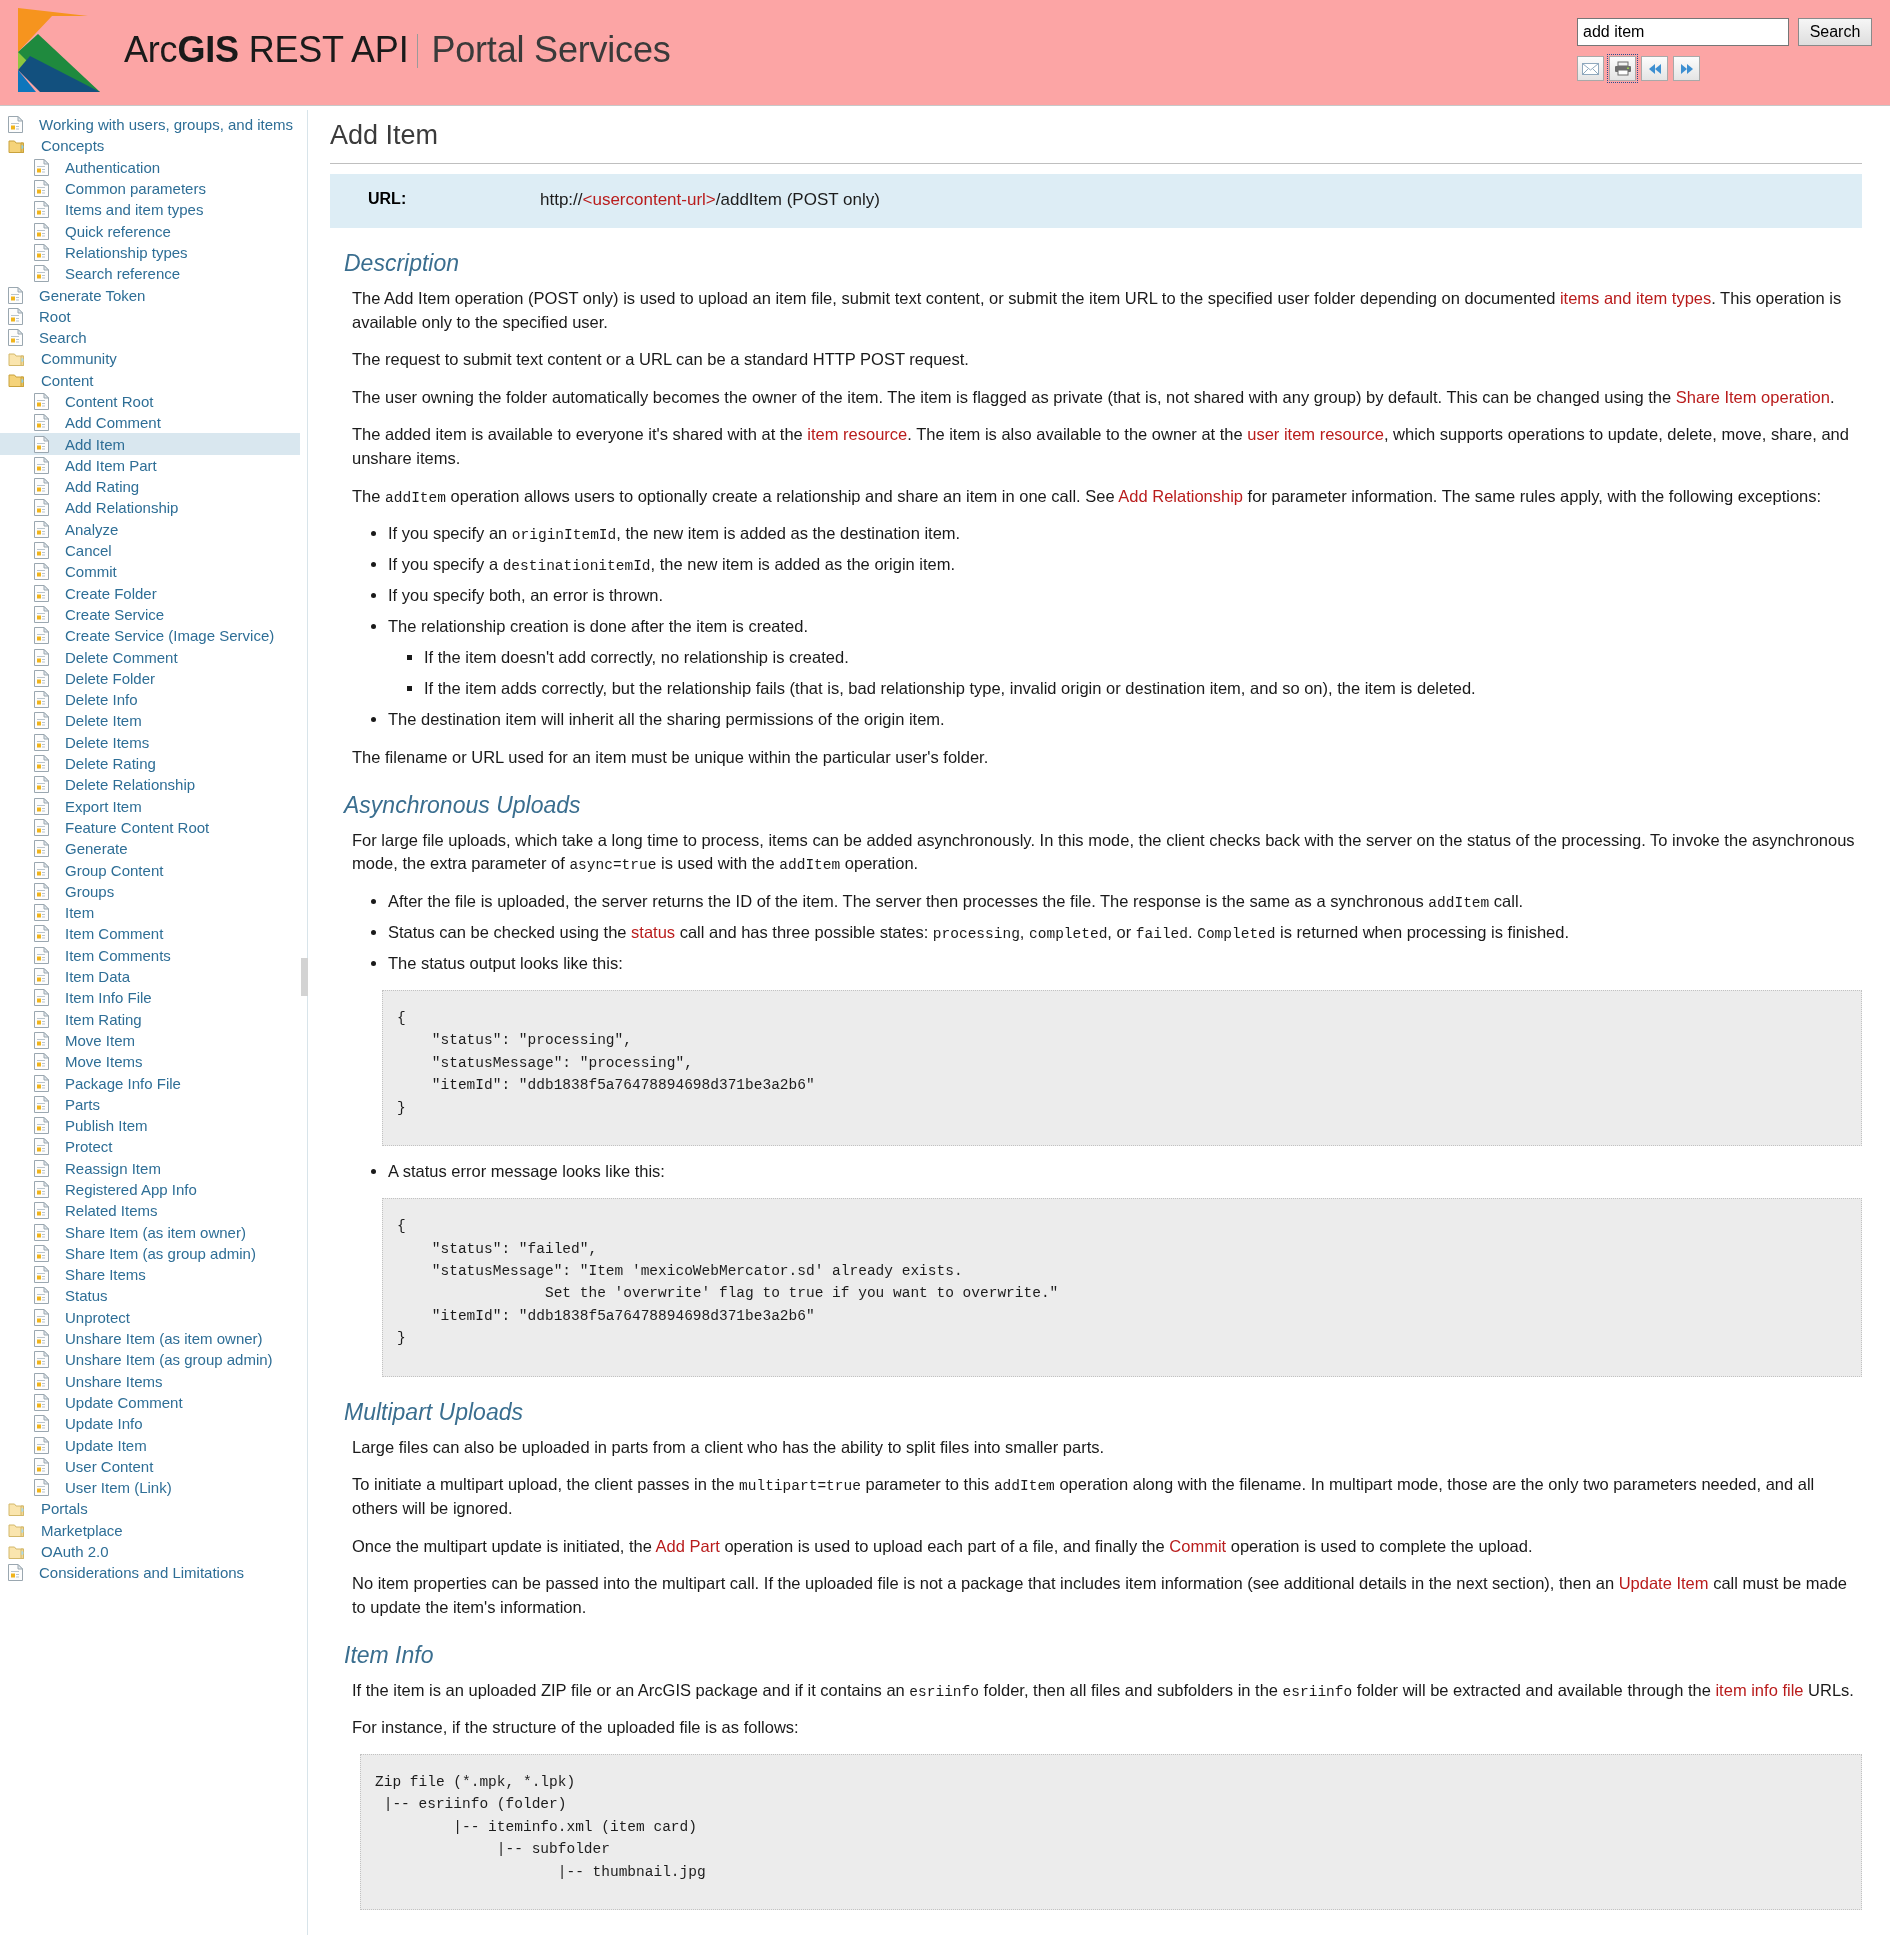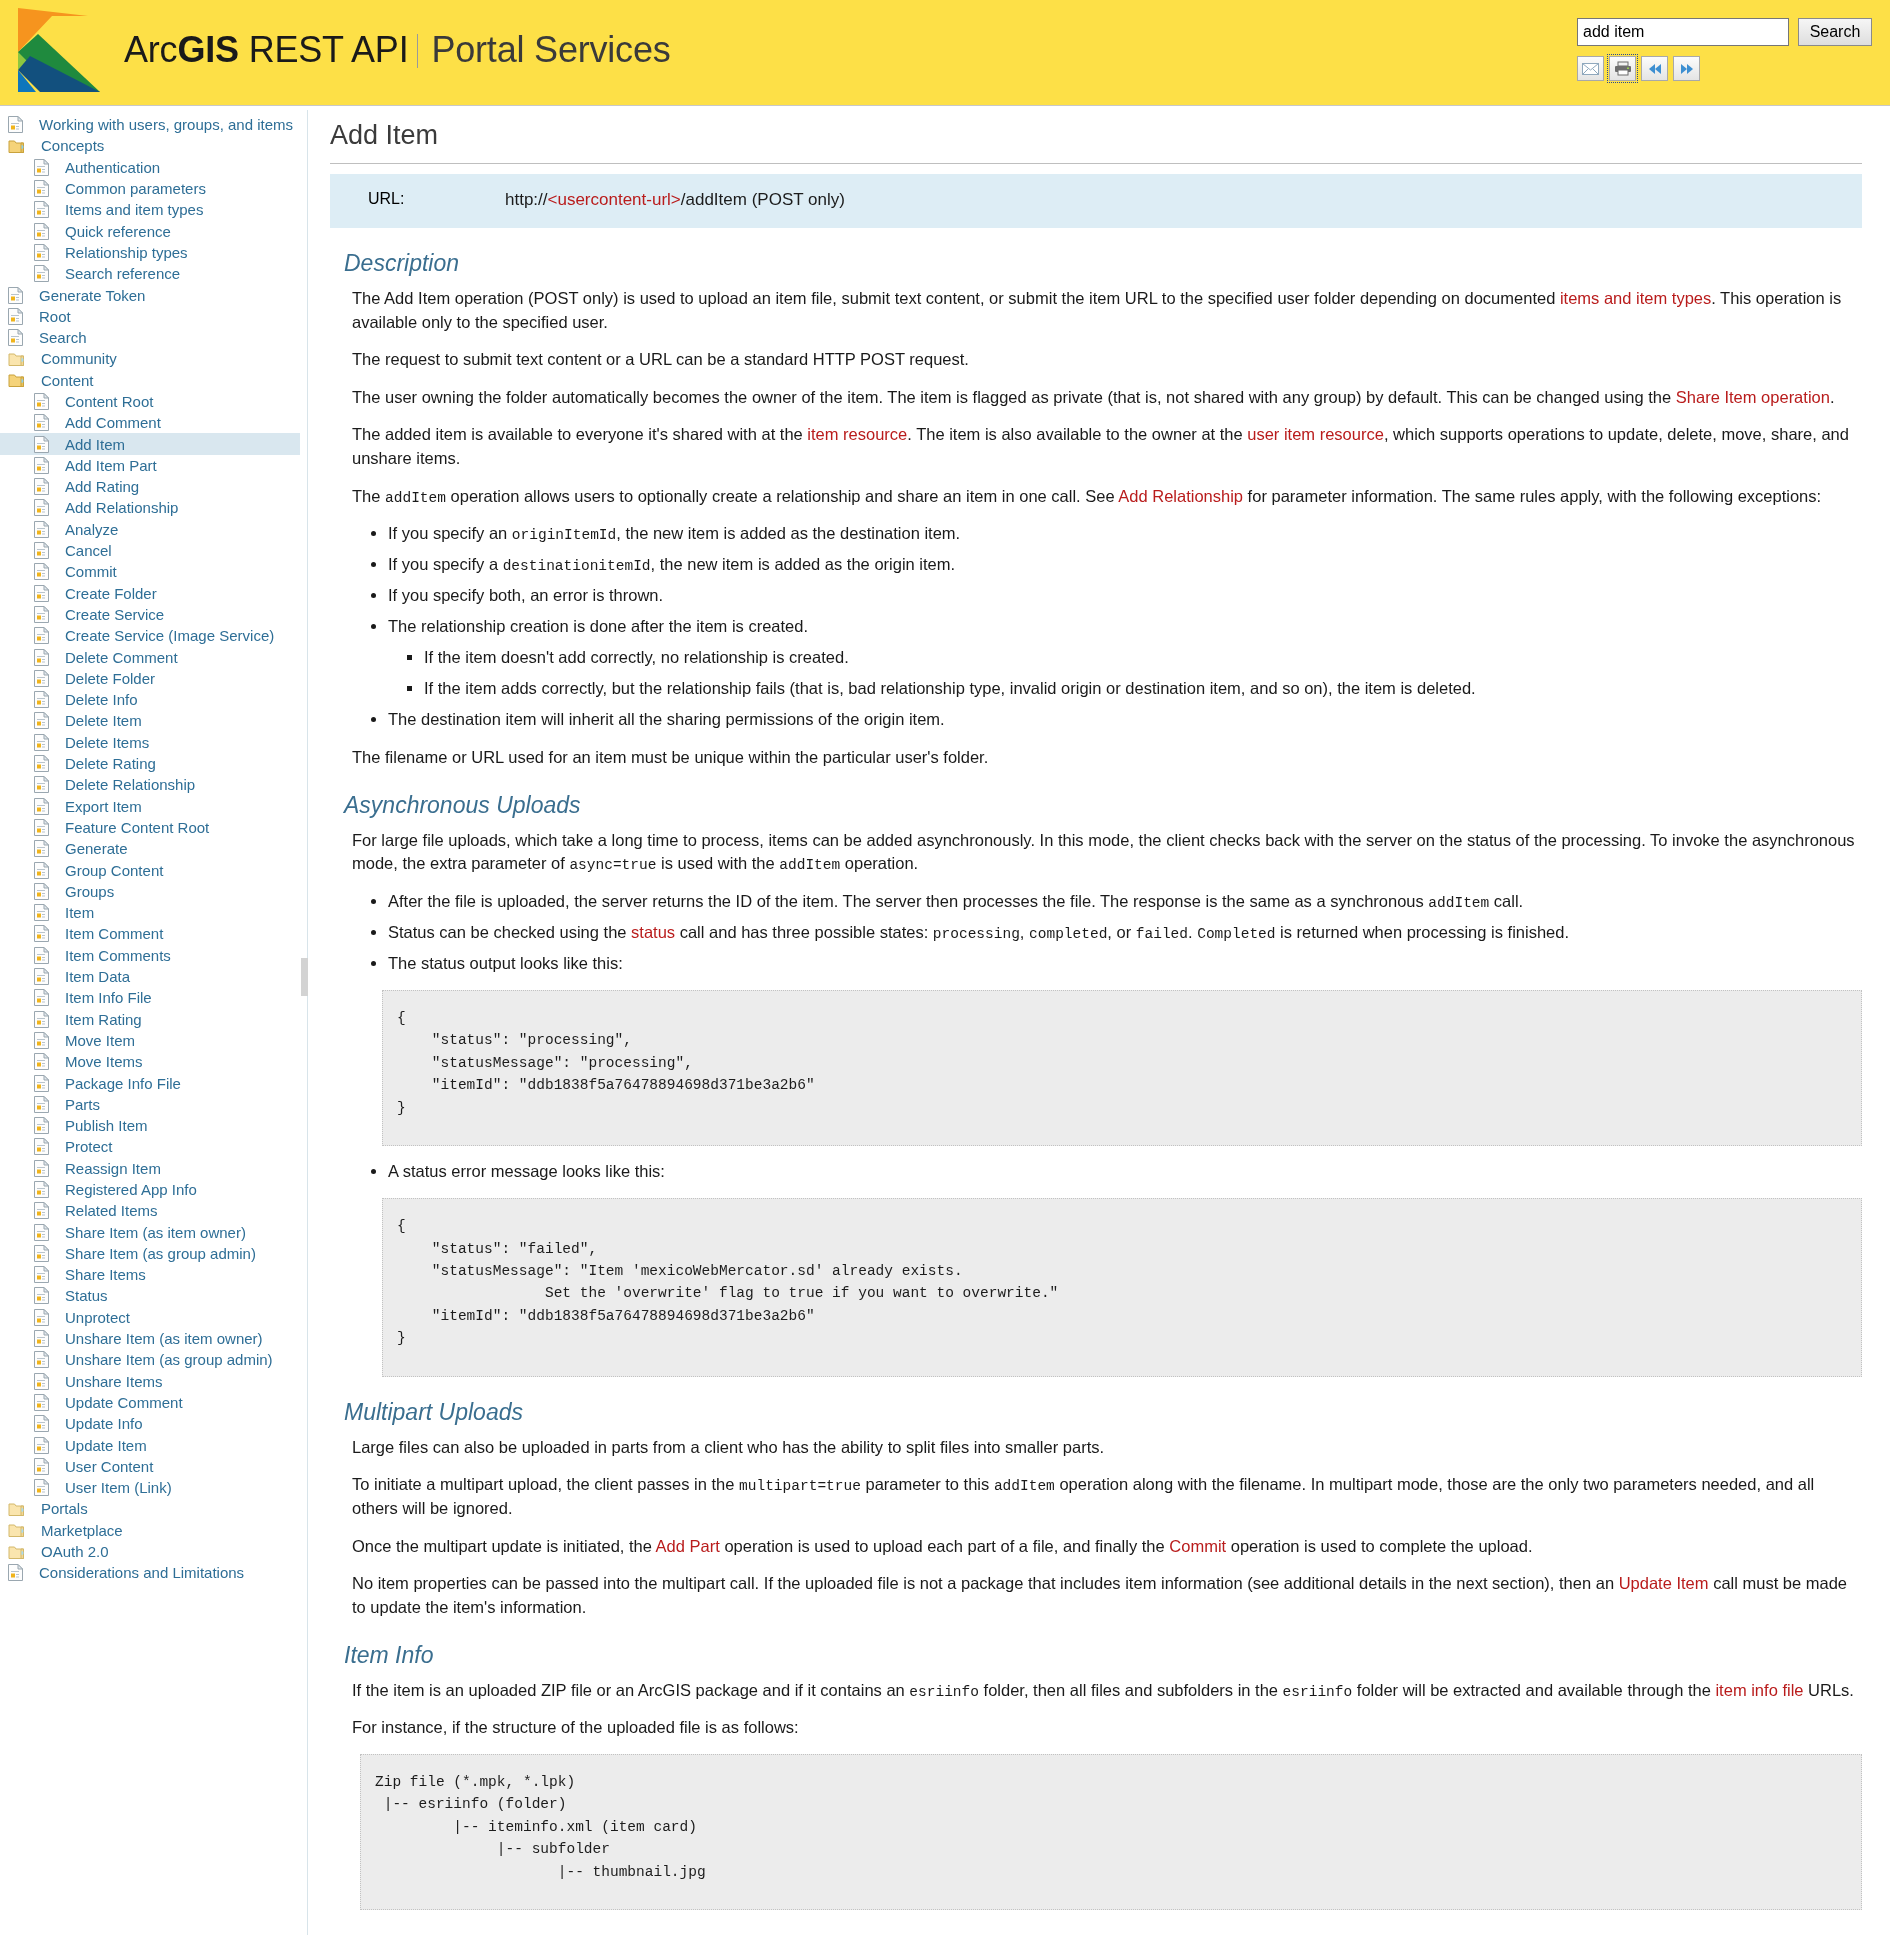--- a/index.html
+++ b/index.html
@@ -15,7 +15,7 @@
     position: relative;
     height: 106px;
     border-bottom: 1px solid #c8c8c8;
-    background: #fde047;
+    background: #fca5a5;
   }
   .brand { position: absolute; left: 0; top: 0; display: flex; align-items: center; height: 100px; }
   .logo-wrap { width: 120px; height: 100px; position: relative; flex: none; }

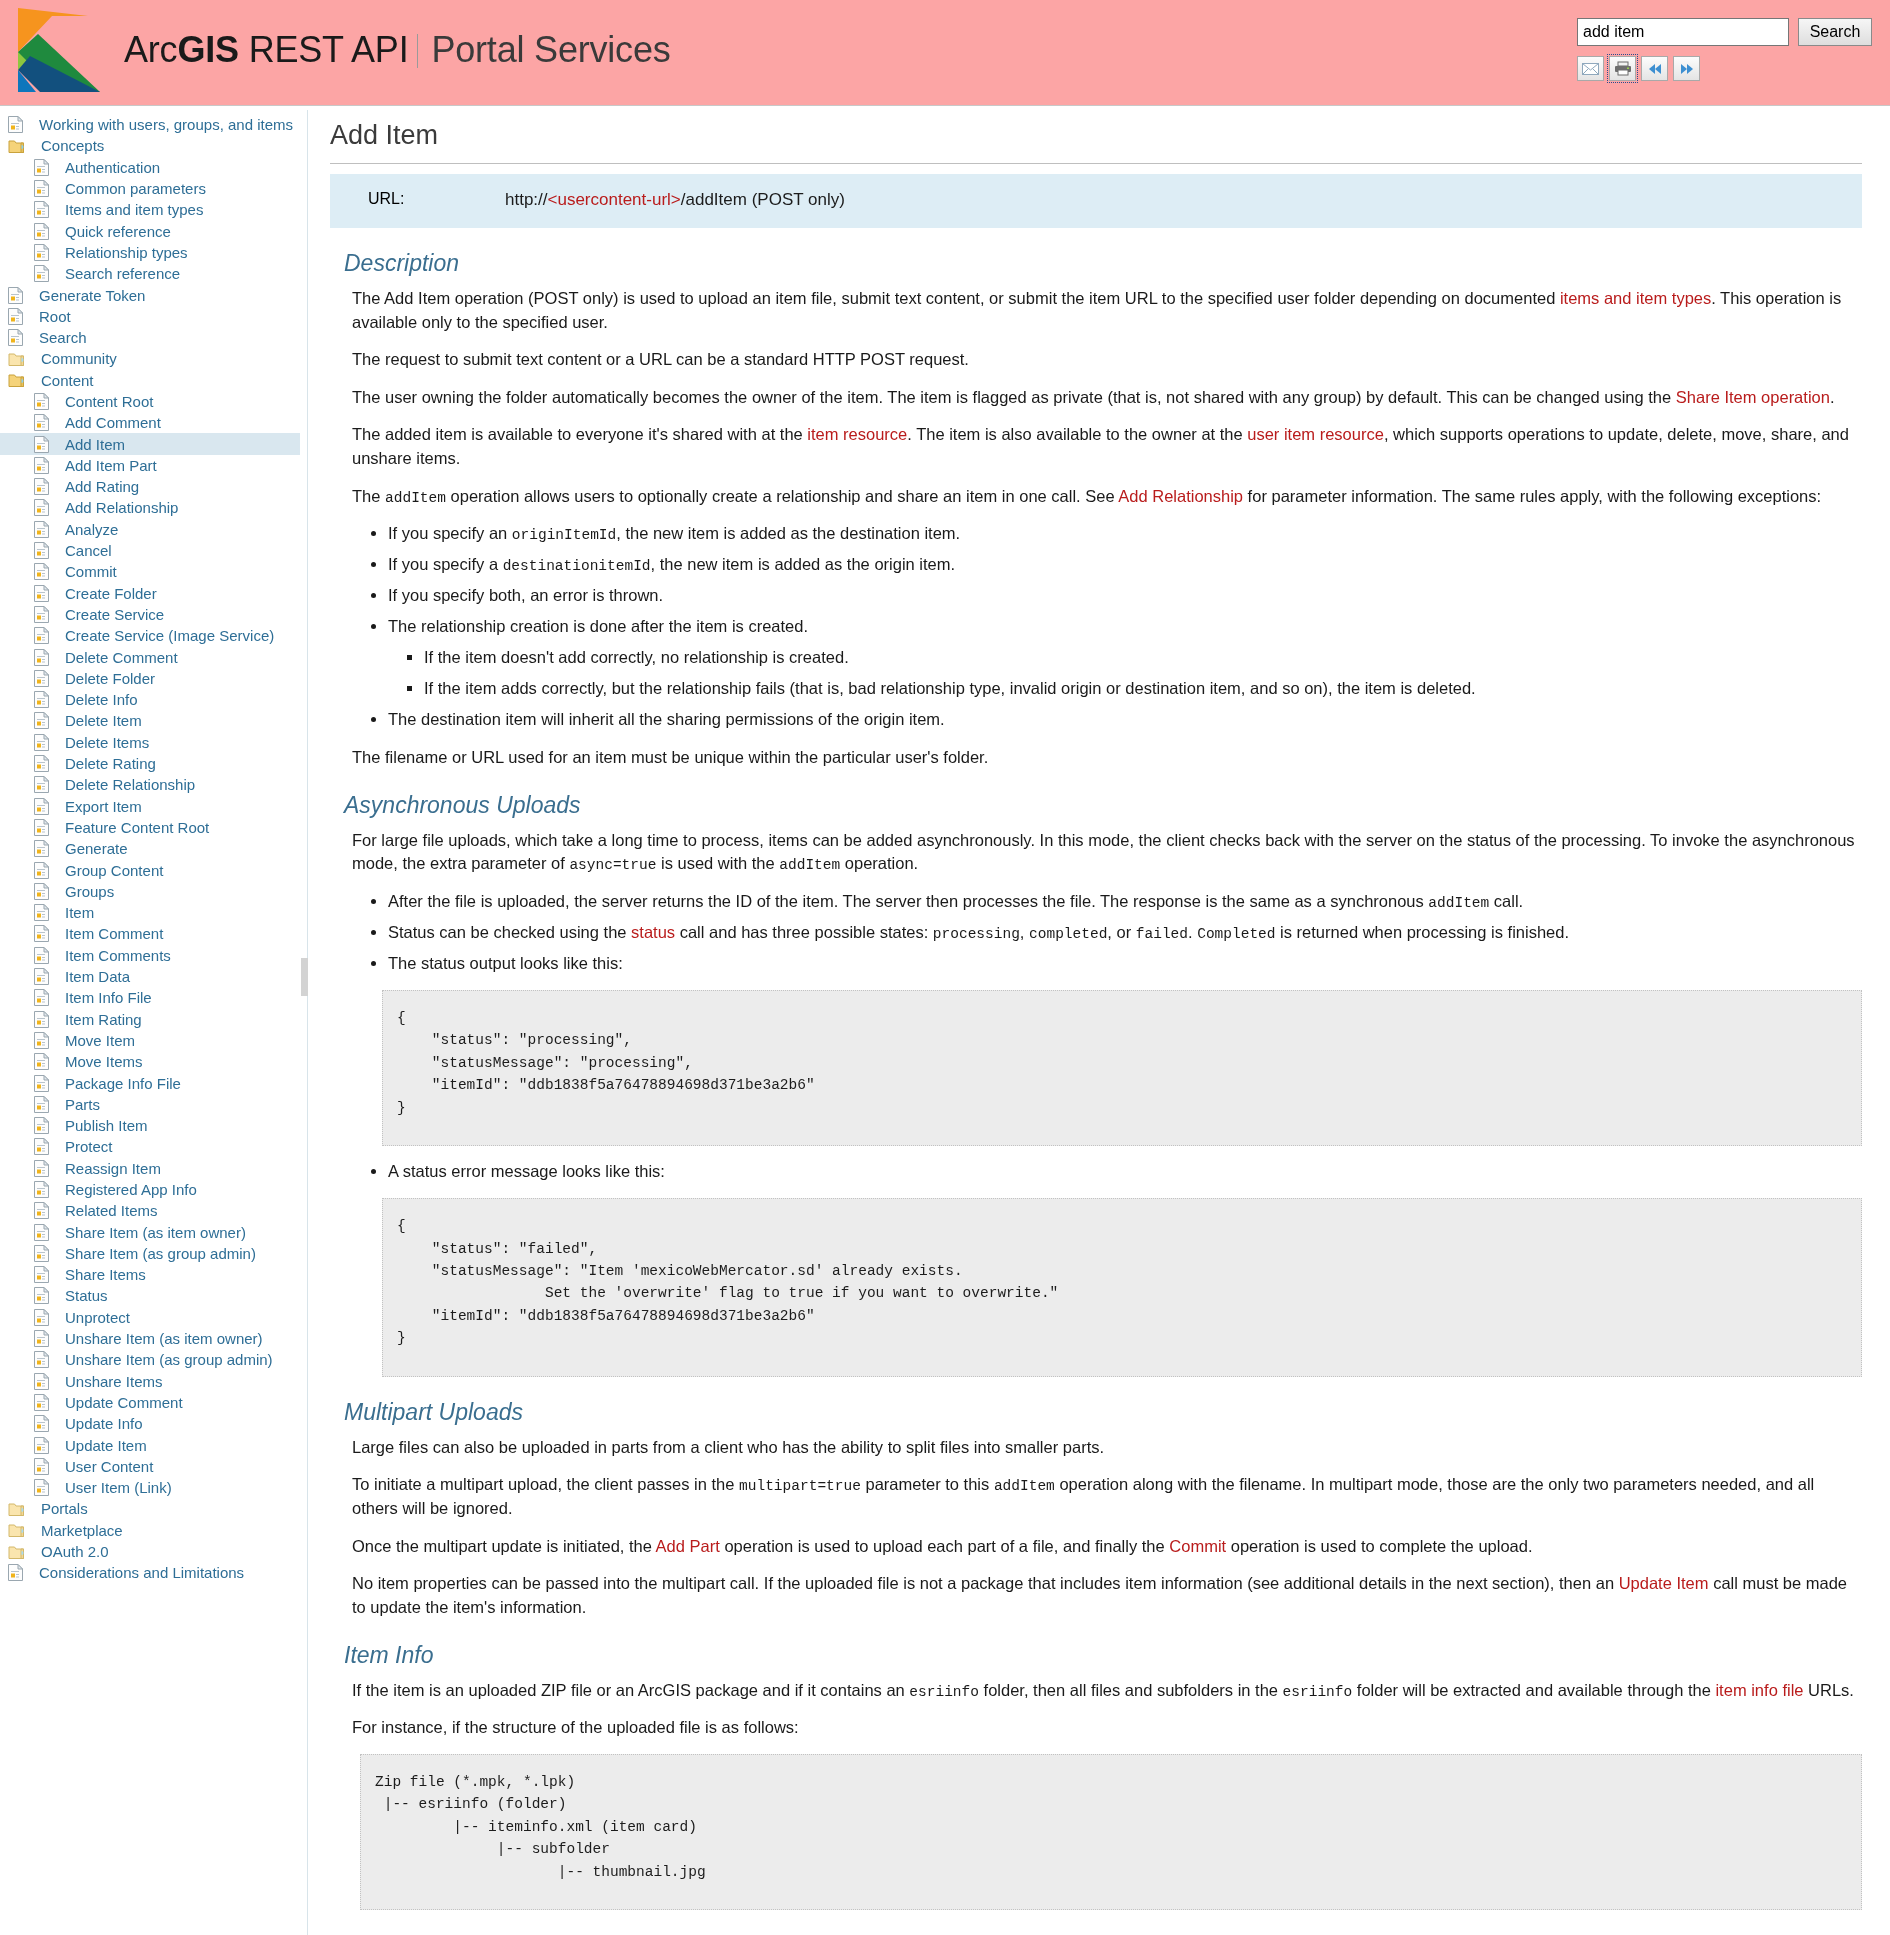--- a/index.html
+++ b/index.html
@@ -141,9 +141,9 @@
   }
   .url-box .lbl {
     display: inline-block;
-    width: 175px;
+    width: 210px;
     padding-left: 38px;
-    font-weight: normal;
+    font-weight: bold;
     font-size: 16px;
     color: #000;
     vertical-align: top;

